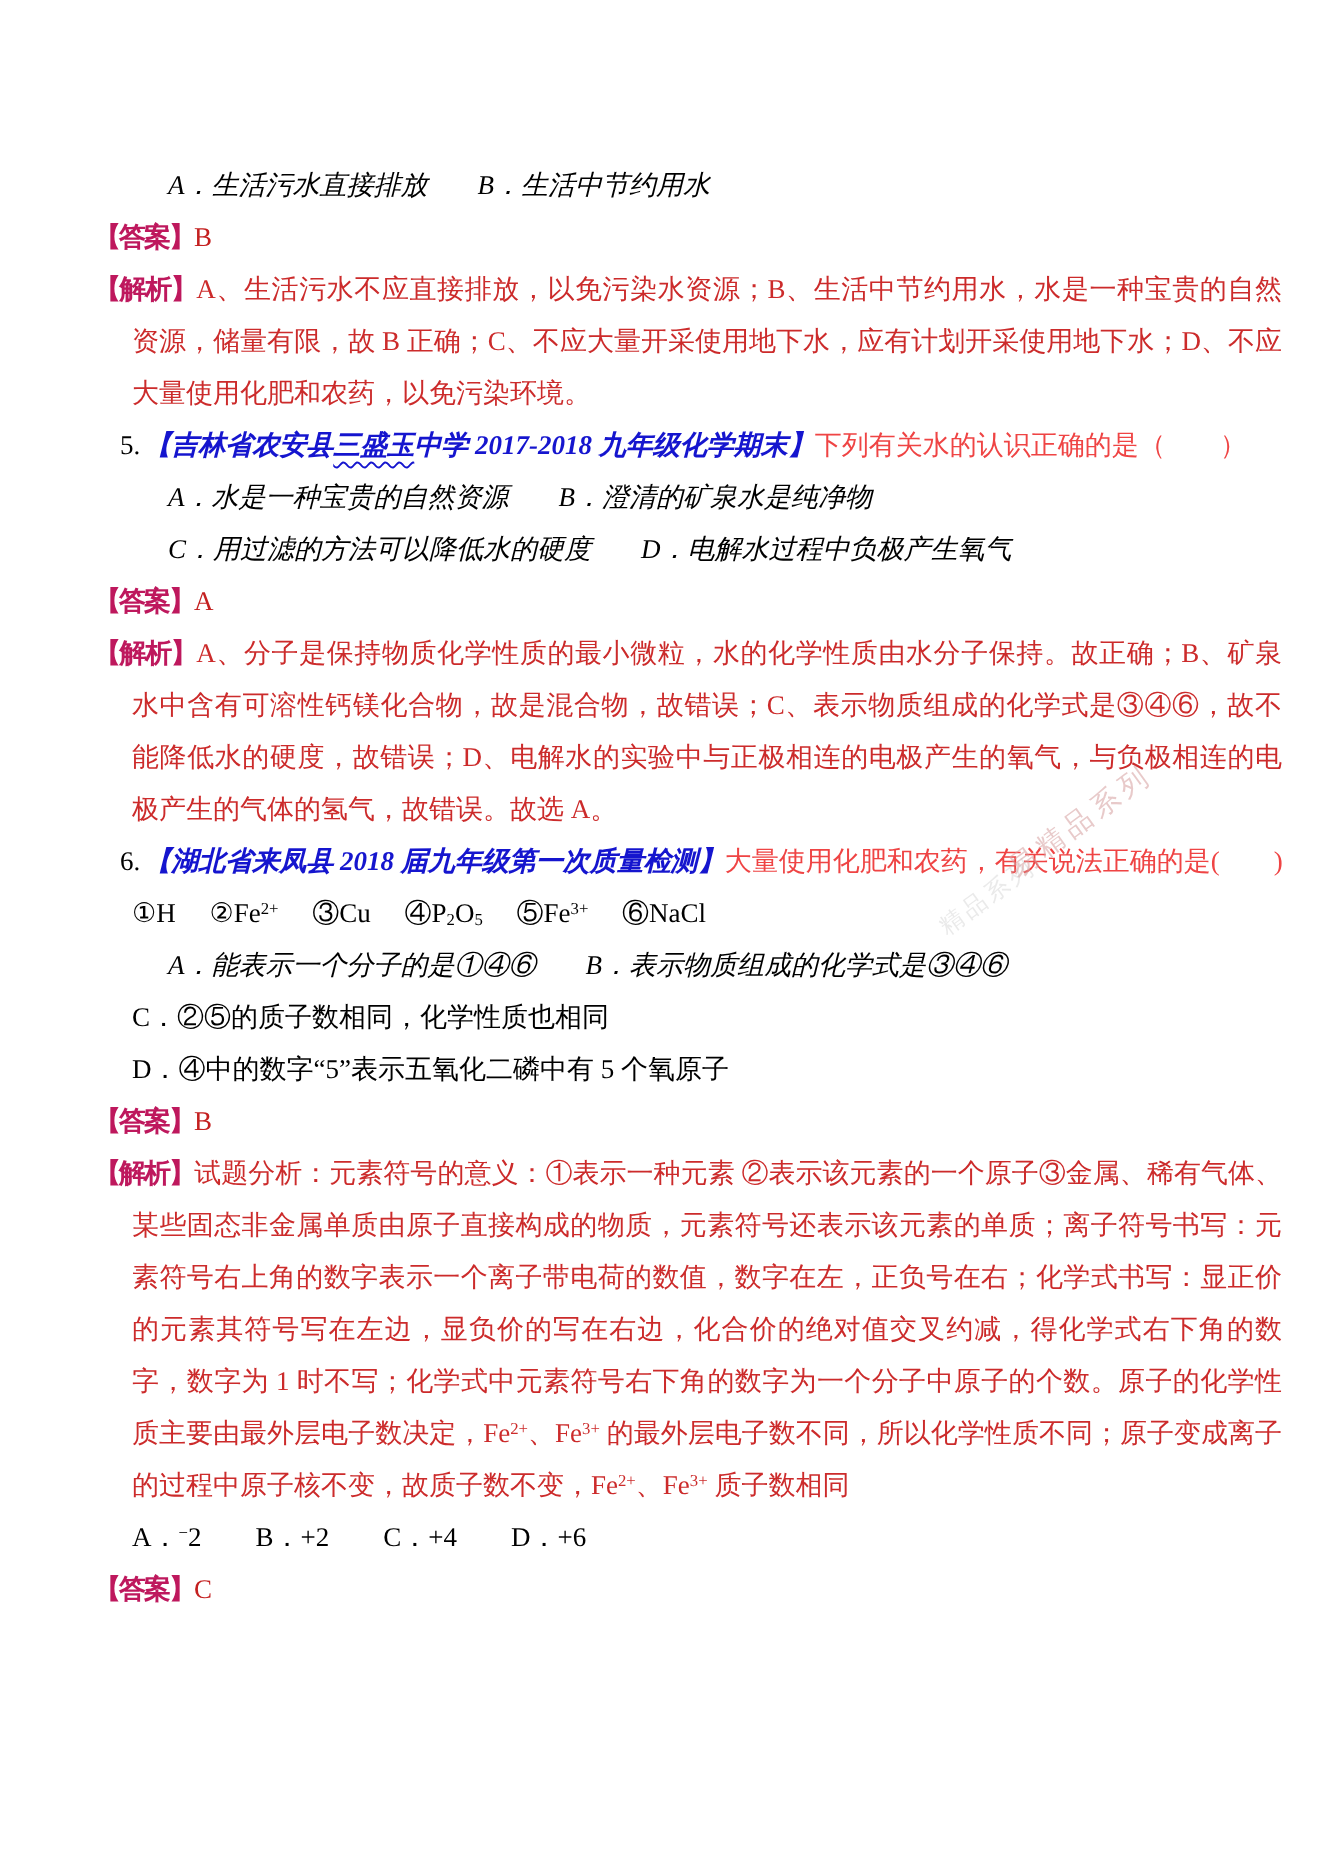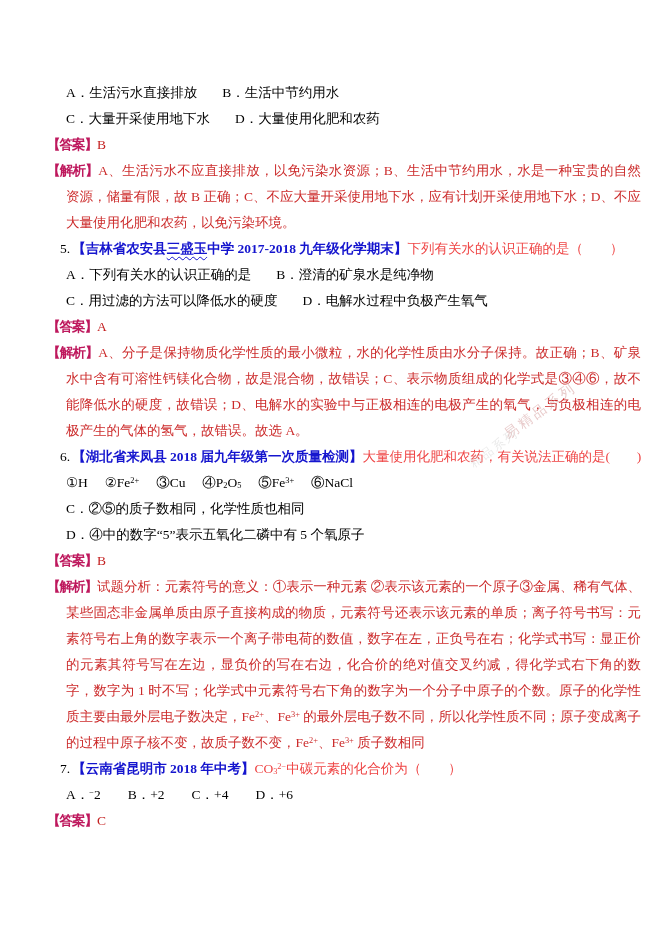--- a/index.html
+++ b/index.html
@@ -10,7 +10,7 @@
   }
   .page{position:absolute;inset:0;padding-top:80px;box-sizing:border-box;}
   p{margin:0;line-height:26px;}
-  .row{display:flex;gap:25px;margin-left:66px;line-height:26px;white-space:nowrap;}
+  .row{display:flex;gap:25px;margin-left:84px;line-height:26px;white-space:nowrap;font-style:italic;}
   .optline{margin-left:66px;white-space:nowrap;line-height:26px;}
   .ansline{margin-left:47px;line-height:26px;color:#C42020;}
   .tag{color:#be185d;font-weight:bold;letter-spacing:-1px;}

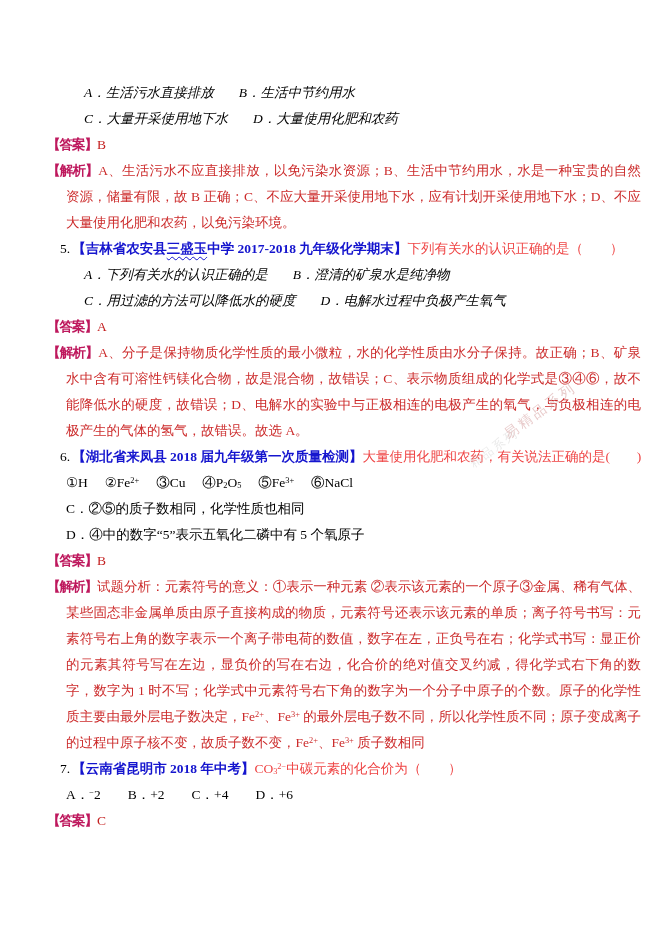--- a/index.html
+++ b/index.html
@@ -42,10 +42,6 @@
     <span>A．生活污水直接排放</span>
     <span>B．生活中节约用水</span>
   </div>
-  <div class="row">
-    <span>C．大量开采使用地下水</span>
-    <span>D．大量使用化肥和农药</span>
-  </div>
   <p class="ansline"><span class="tag">【答案】</span><span class="ansletter">B</span></p>
   <p class="ana"><span class="tag">【解析】</span><span>A、生活污水不应直接排放，以免污染水资源；B、生活中节约用水，水是一种宝贵的自然资源，储量有限，故 B 正确；C、不应大量开采使用地下水，应有计划开采使用地下水；D、不应大量使用化肥和农药，以免污染环境。</span></p>
 

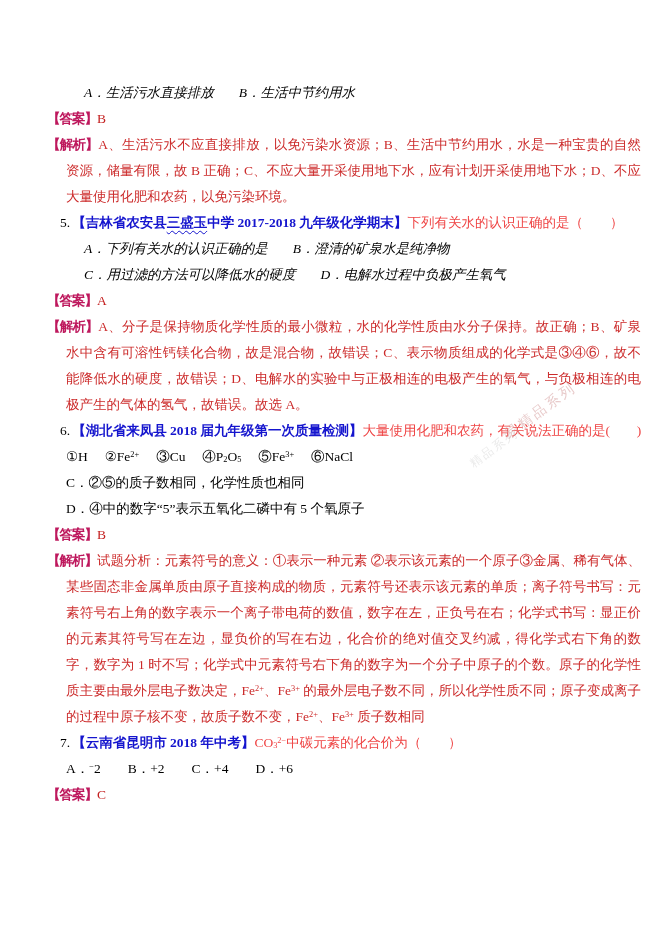--- a/index.html
+++ b/index.html
@@ -21,7 +21,7 @@
   }
   .q{margin-left:74px;text-indent:-14px;white-space:nowrap;line-height:26px;}
   .qnum{color:#000;margin-right:2px;}
-  .src{color:#1515CE;font-weight:bold;}
+  .src{color:#1515CE;font-weight:bold;font-style:italic;}
   .wavy{text-decoration:underline;text-decoration-style:wavy;text-decoration-thickness:1px;text-underline-offset:3px;}
   .stem{color:#ef4444;}
   sup{font-size:0.62em;vertical-align:0.5em;line-height:0;}

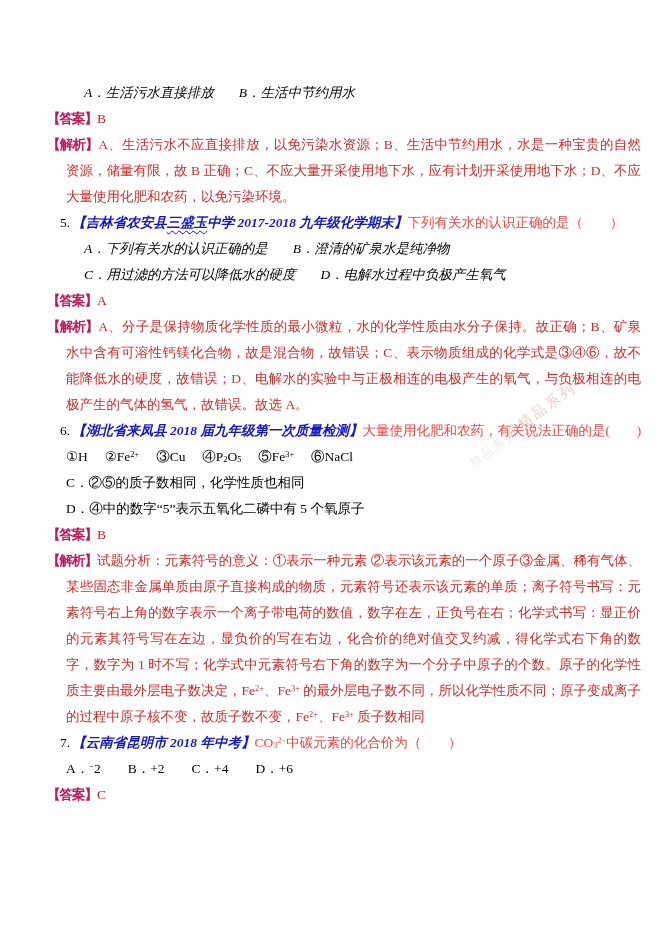--- a/index.html
+++ b/index.html
@@ -47,7 +47,7 @@
 
   <p class="q"><span class="qnum">5.</span><span class="src">【吉林省农安县</span><span class="src wavy">三盛玉</span><span class="src">中学 2017-2018 九年级化学期末】</span><span class="stem">下列有关水的认识正确的是（　　）</span></p>
   <div class="row">
-    <span>A．下列有关水的认识正确的是</span>
+    <span>A．水是一种宝贵的自然资源</span>
     <span>B．澄清的矿泉水是纯净物</span>
   </div>
   <div class="row">

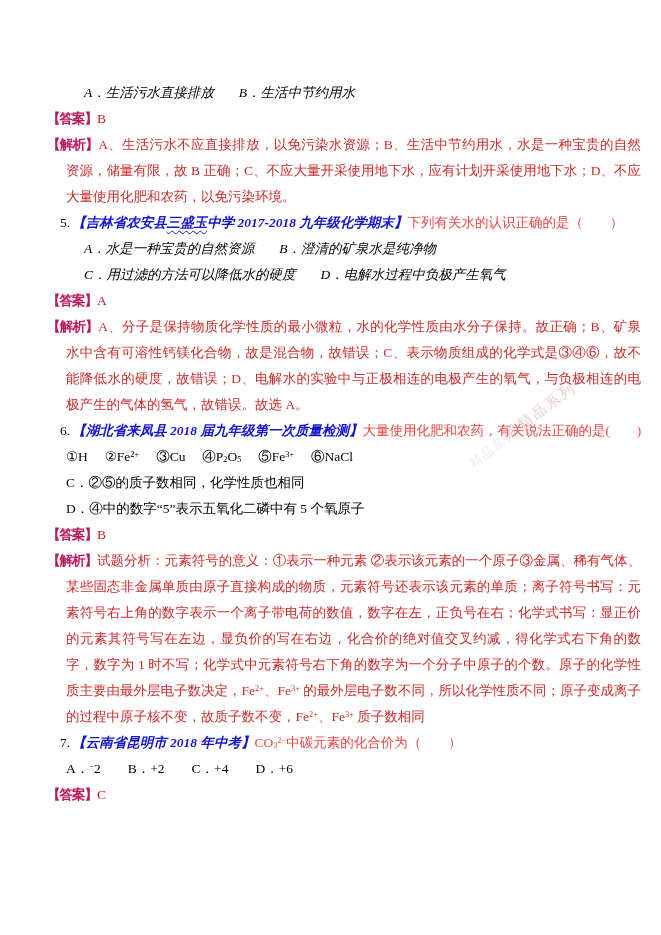--- a/index.html
+++ b/index.html
@@ -59,6 +59,10 @@
 
   <p class="q"><span class="qnum">6.</span><span class="src">【湖北省来凤县 2018 届九年级第一次质量检测】</span><span class="stem">大量使用化肥和农药，有关说法正确的是(　　)</span></p>
   <p class="optline"><span>①H　 ②Fe</span><sup>2+</sup><span>　 ③Cu　 ④P</span><sub>2</sub><span>O</span><sub>5</sub><span>　 ⑤Fe</span><sup>3+</sup><span>　 ⑥NaCl</span></p>
+  <div class="row">
+    <span>A．能表示一个分子的是①④⑥</span>
+    <span>B．表示物质组成的化学式是③④⑥</span>
+  </div>
   <p class="optline">C．②⑤的质子数相同，化学性质也相同</p>
   <p class="optline">D．④中的数字“5”表示五氧化二磷中有 5 个氧原子</p>
   <p class="ansline"><span class="tag">【答案】</span><span class="ansletter">B</span></p>

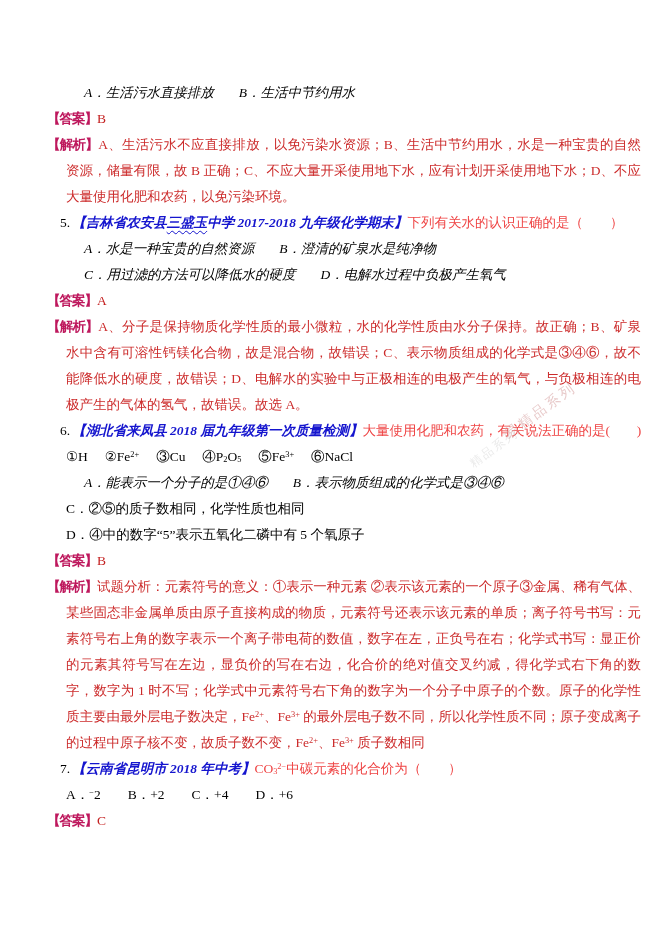--- a/index.html
+++ b/index.html
@@ -68,7 +68,6 @@
   <p class="ansline"><span class="tag">【答案】</span><span class="ansletter">B</span></p>
   <p class="ana"><span class="tag">【解析】</span><span><span>试题分析：元素符号的意义：①表示一种元素 ②表示该元素的一个原子③金属、稀有气体、某些固态非金属单质由原子直接构成的物质，元素符号还表示该元素的单质；离子符号书写：元素符号右上角的数字表示一个离子带电荷的数值，数字在左，正负号在右；化学式书写：显正价的元素其符号写在左边，显负价的写在右边，化合价的绝对值交叉约减，得化学式右下角的数字，数字为 1 时不写；化学式中元素符号右下角的数字为一个分子中原子的个数。原子的化学性质主要由最外层电子数决定，Fe</span><sup>2+</sup><span>、Fe</span><sup>3+</sup><span> 的最外层电子数不同，所以化学性质不同；原子变成离子的过程中原子核不变，故质子数不变，Fe</span><sup>2+</sup><span>、Fe</span><sup>3+</sup><span> 质子数相同</span></span></p>
 
-  <p class="q"><span class="qnum">7.</span><span class="src">【云南省昆明市 2018 年中考】</span><span class="stem"><span>CO</span><sub>3</sub><sup>2−</sup><span>中碳元素的化合价为（　　）</span></span></p>
   <p class="optline"><span>A．</span><sup>−</sup><span>2　　B．+2　　C．+4　　D．+6</span></p>
   <p class="ansline"><span class="tag">【答案】</span><span class="ansletter">C</span></p>
 

